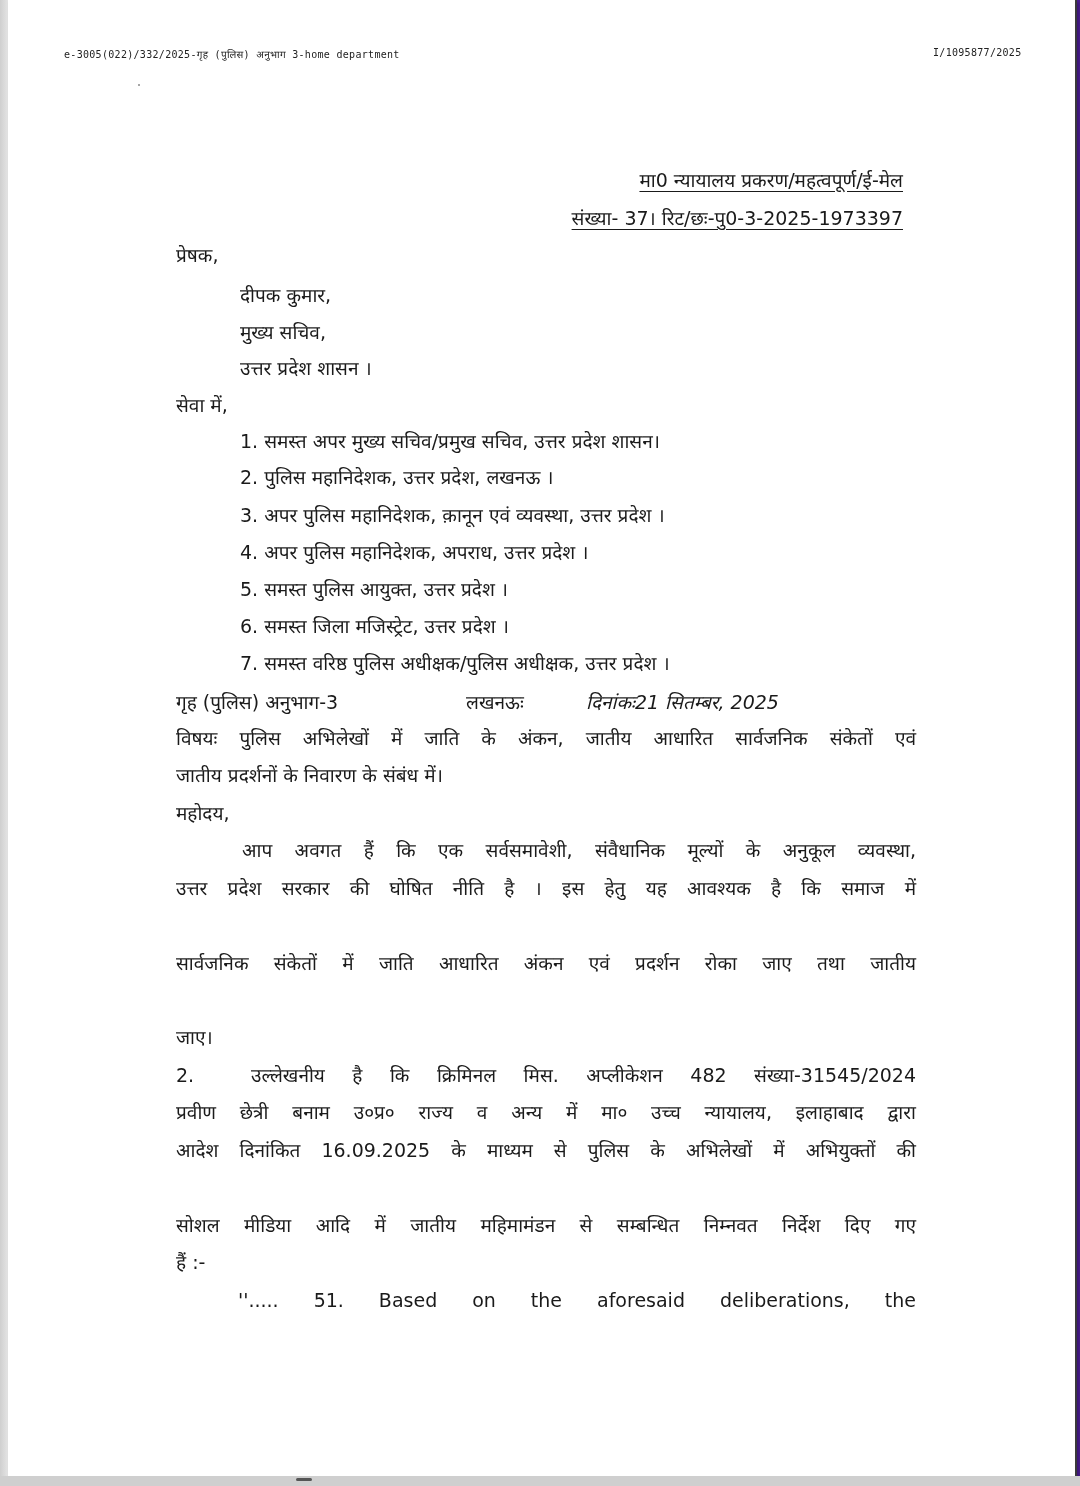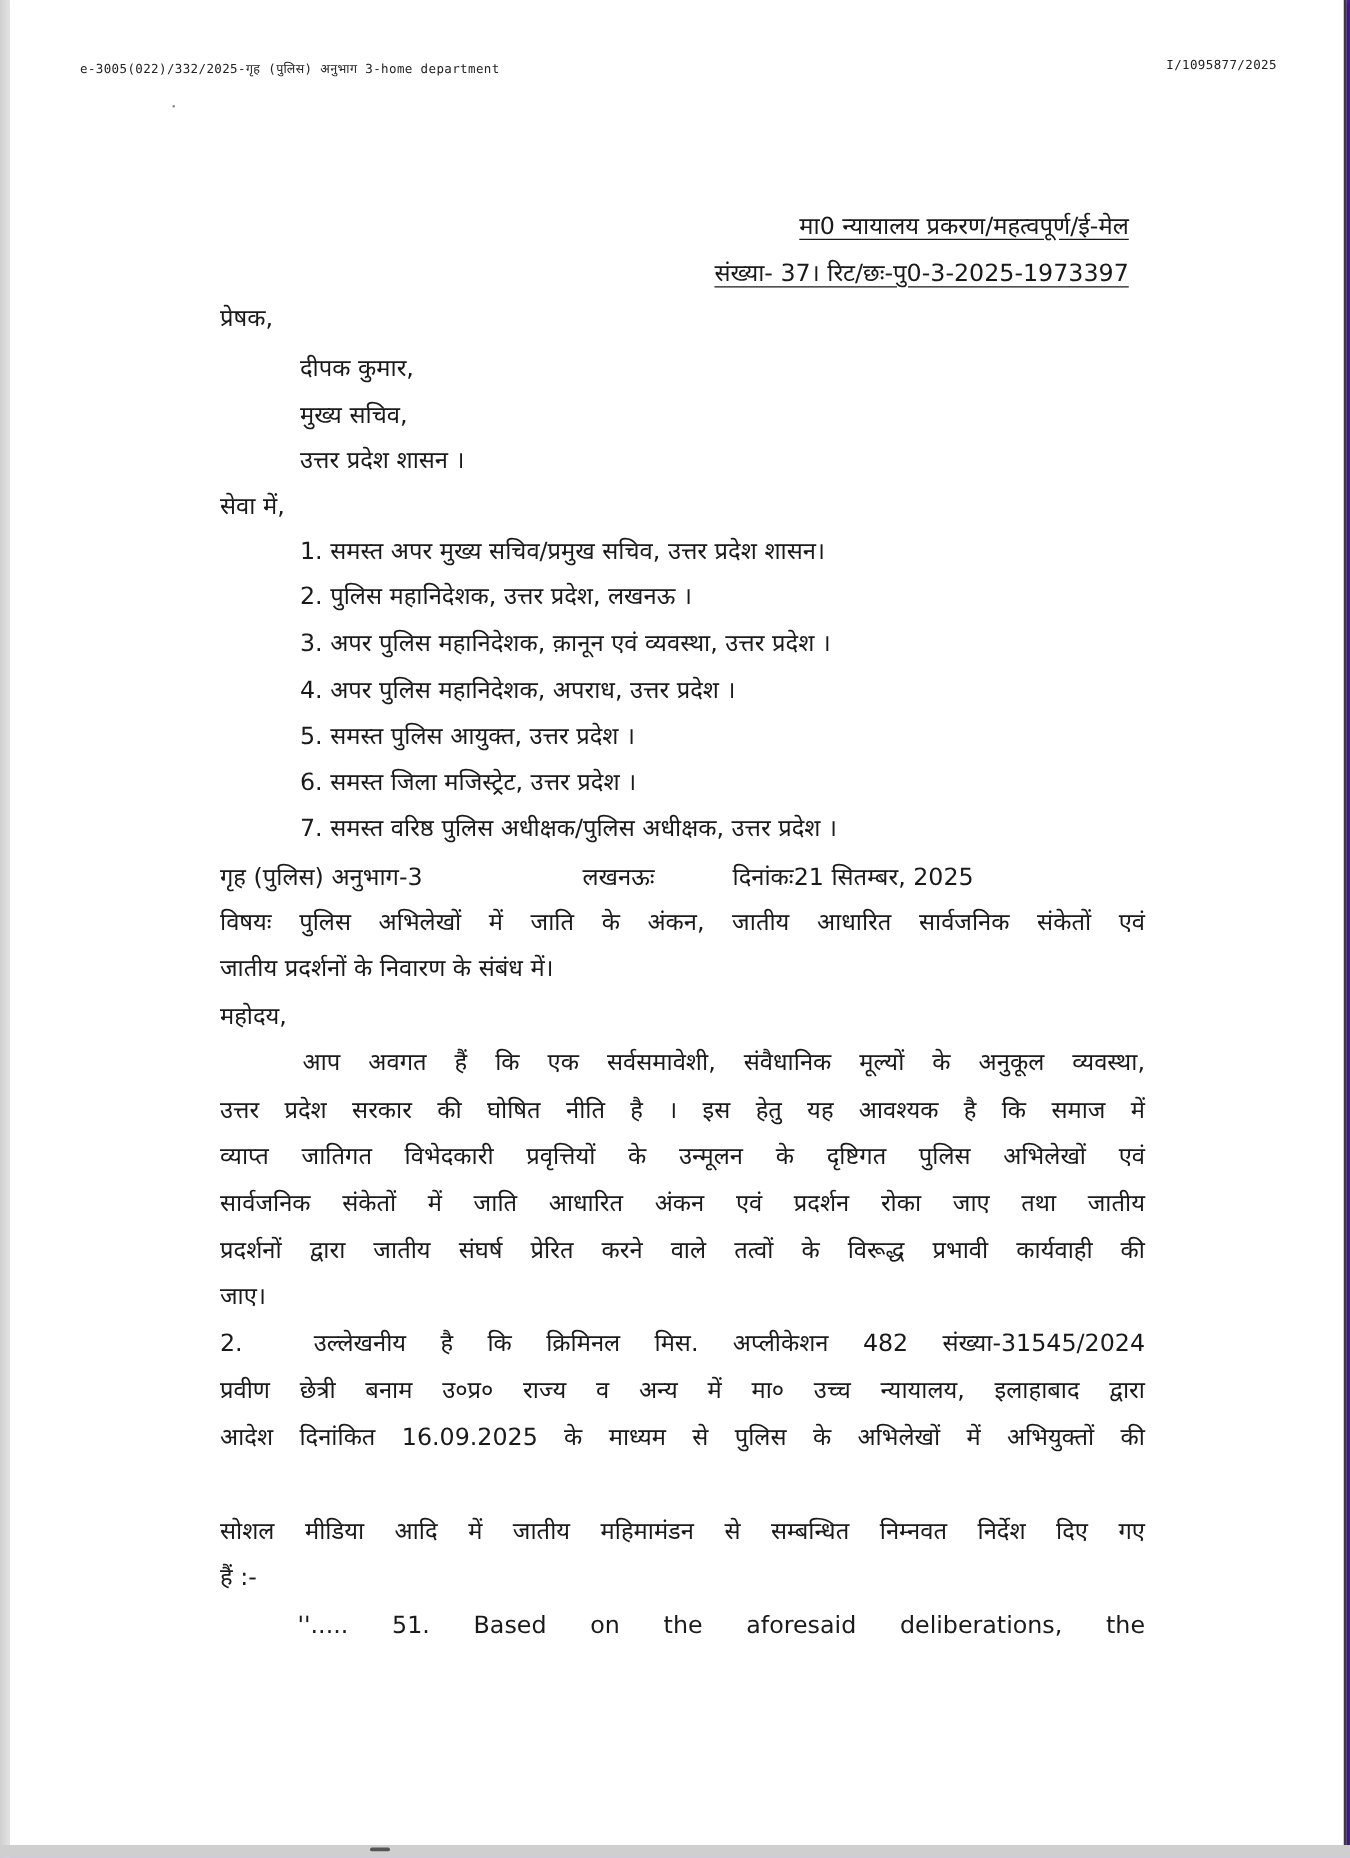--- a/index.html
+++ b/index.html
@@ -95,7 +95,7 @@
     .dept-row span { position: absolute; top: 0; }
     .dept { left: 0; }
     .city { left: 290px; }
-    .date { left: 410px; }
+    .date { left: 410px; font-style: italic; }
 
     .subject-1 { left: 168px; top: 726px; width: 740px; }
     .subject-2 { left: 168px; top: 763px; }

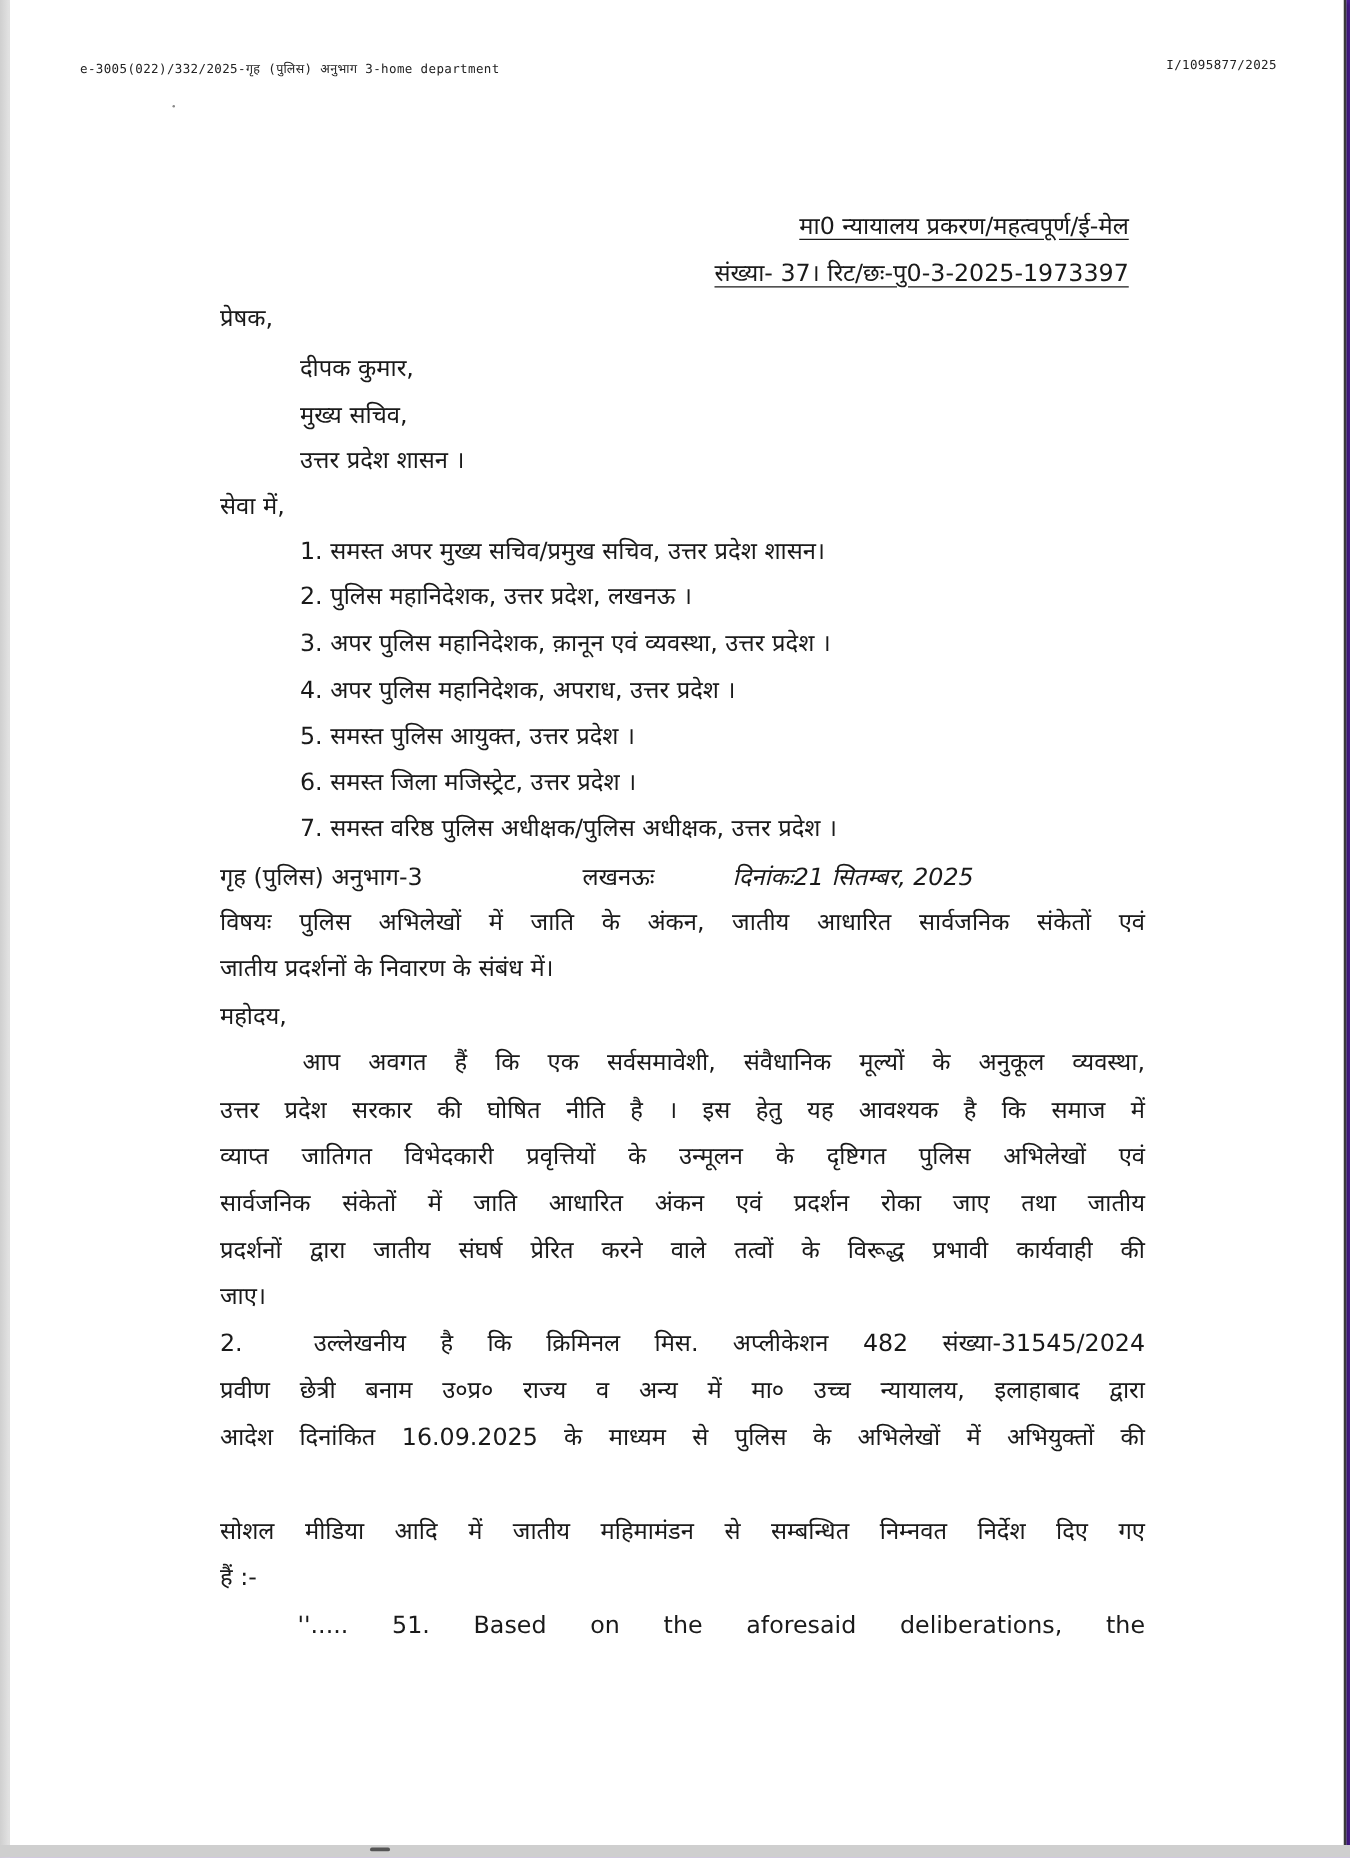--- a/index.html
+++ b/index.html
@@ -166,7 +166,6 @@
 
     <div class="line justified p1-l1">आप अवगत हैं कि एक सर्वसमावेशी, संवैधानिक मूल्यों के अनुकूल व्यवस्था,</div>
     <div class="line justified p1-l2">उत्तर प्रदेश सरकार की घोषित नीति है । इस हेतु यह आवश्यक है कि समाज में</div>
-    <div class="line justified p1-l3">व्याप्त  जातिगत विभेदकारी प्रवृत्तियों के उन्मूलन के दृष्टिगत पुलिस अभिलेखों एवं</div>
     <div class="line justified p1-l4">सार्वजनिक संकेतों में जाति आधारित अंकन एवं प्रदर्शन रोका जाए तथा जातीय</div>
     <div class="line justified p1-l5">प्रदर्शनों द्वारा जातीय संघर्ष प्रेरित करने वाले तत्वों के विरूद्ध प्रभावी कार्यवाही की</div>
     <div class="line p1-l6">जाए।</div>

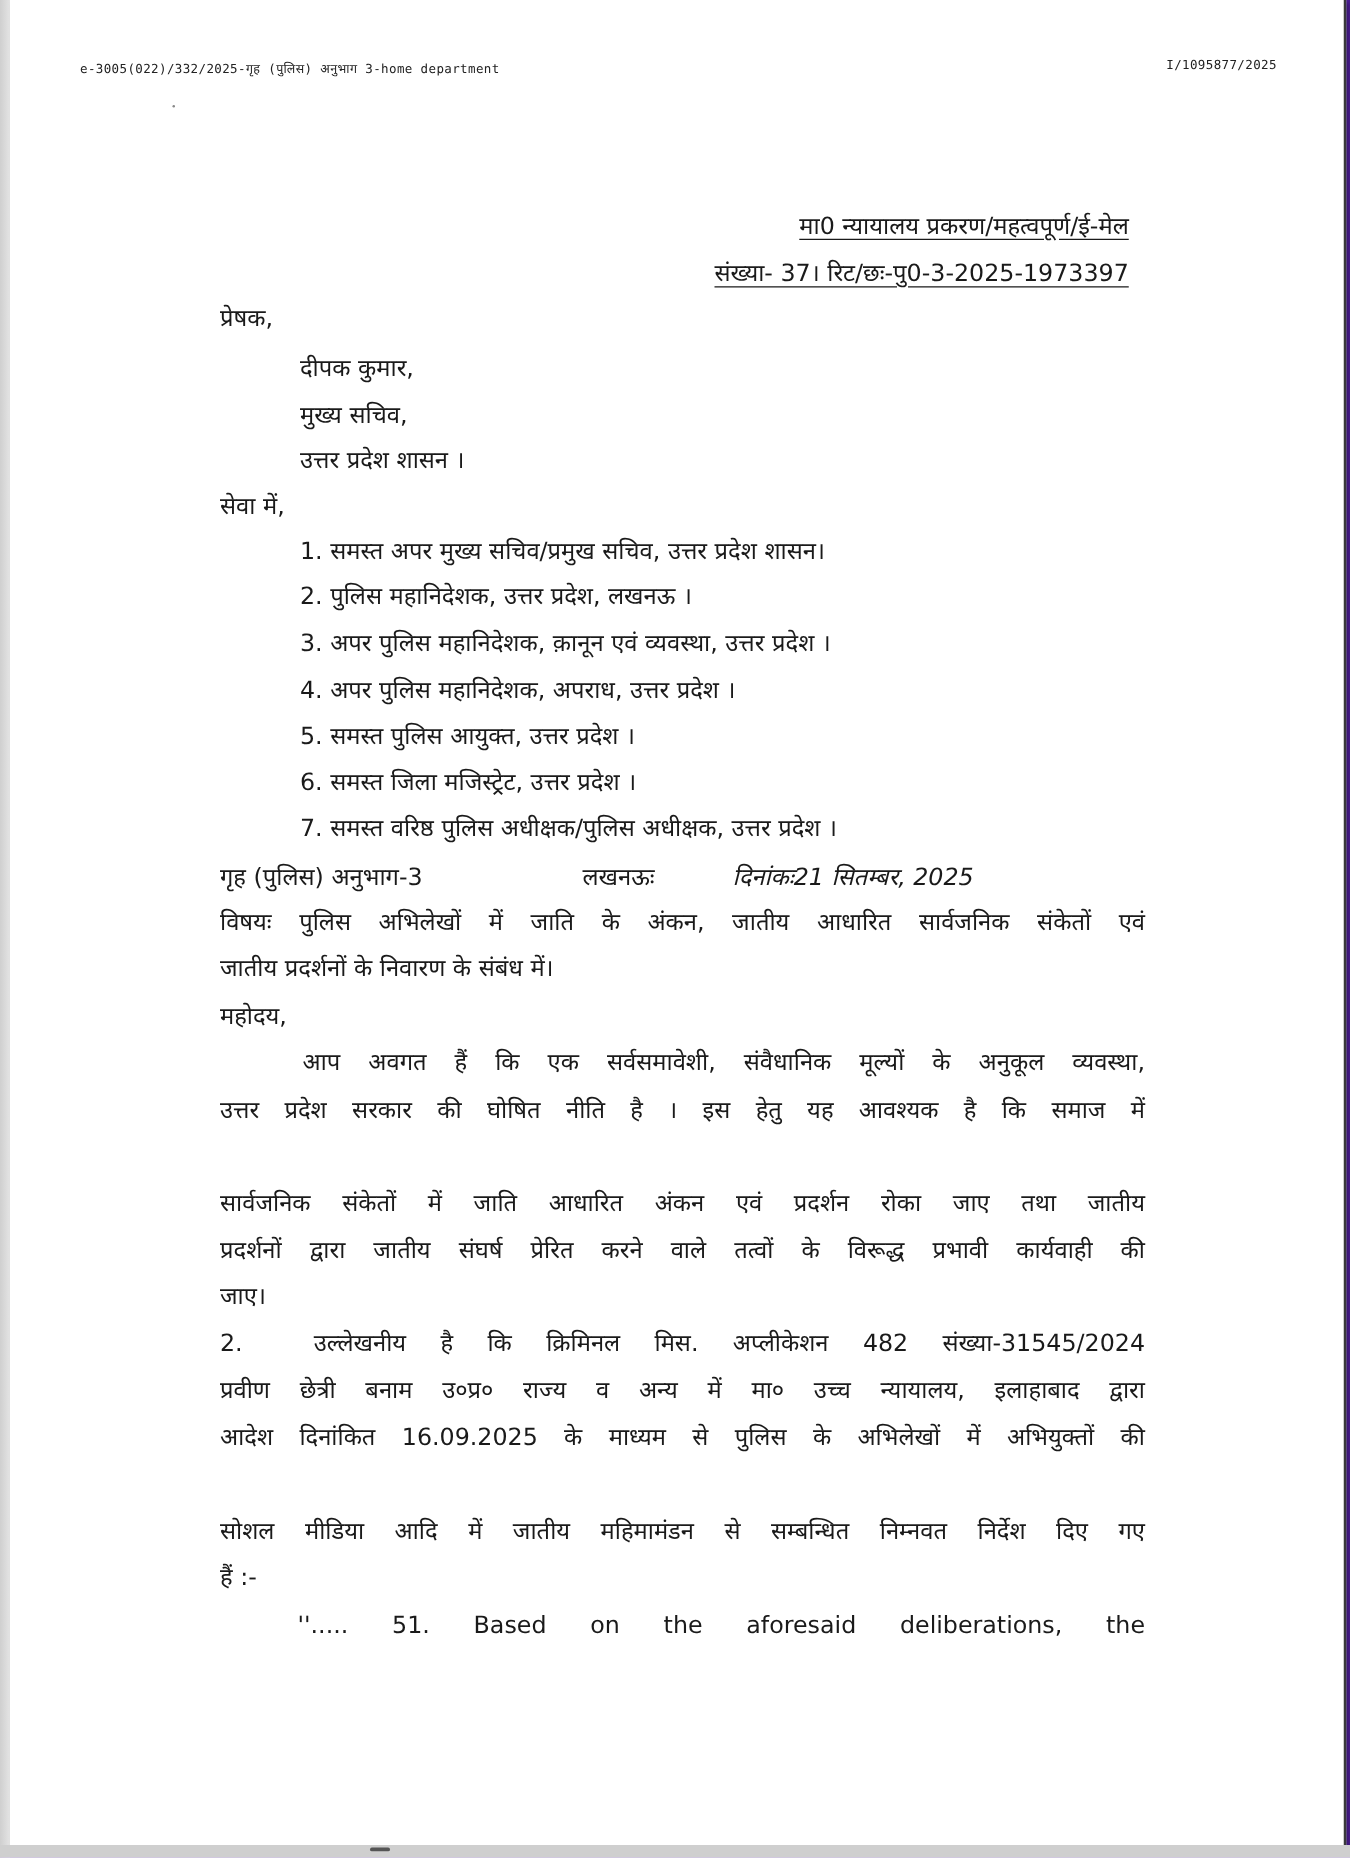--- a/index.html
+++ b/index.html
@@ -167,7 +167,6 @@
     <div class="line justified p1-l1">आप अवगत हैं कि एक सर्वसमावेशी, संवैधानिक मूल्यों के अनुकूल व्यवस्था,</div>
     <div class="line justified p1-l2">उत्तर प्रदेश सरकार की घोषित नीति है । इस हेतु यह आवश्यक है कि समाज में</div>
     <div class="line justified p1-l4">सार्वजनिक संकेतों में जाति आधारित अंकन एवं प्रदर्शन रोका जाए तथा जातीय</div>
-    <div class="line justified p1-l5">प्रदर्शनों द्वारा जातीय संघर्ष प्रेरित करने वाले तत्वों के विरूद्ध प्रभावी कार्यवाही की</div>
     <div class="line p1-l6">जाए।</div>
 
     <div class="line p2-num">2.</div>

